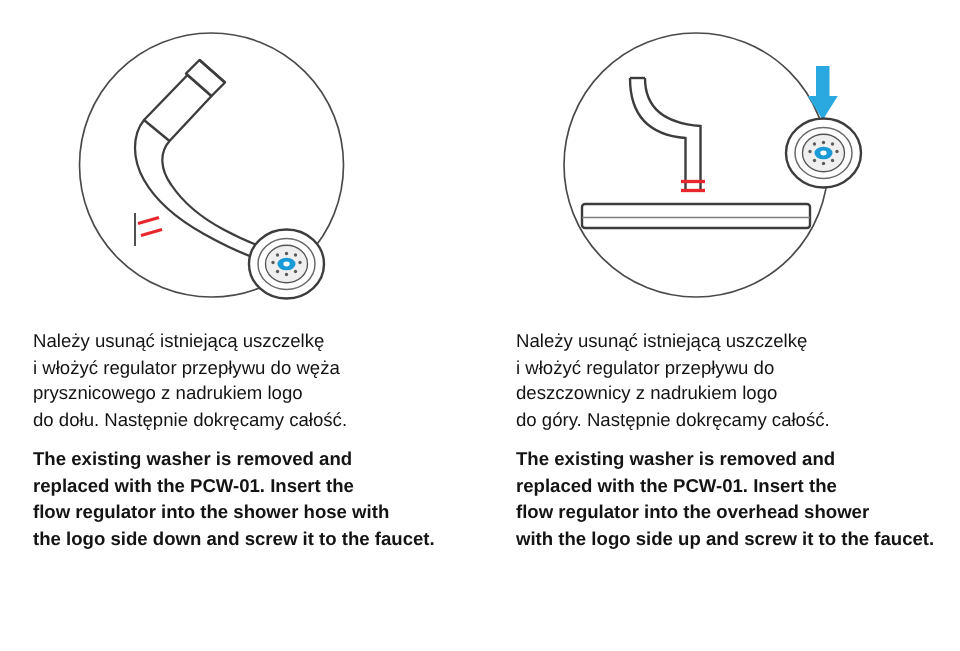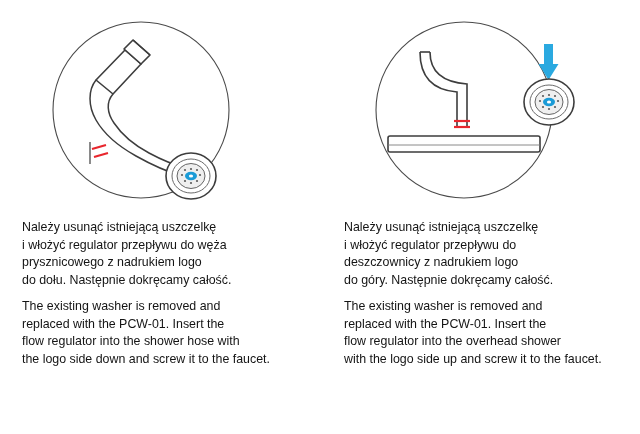--- a/index.html
+++ b/index.html
@@ -50,7 +50,7 @@
     white-space: pre-line;
   }
   .caption-pl { top: 219px; }
-  .caption-en { top: 298px; }
+  .caption-en { top: 298px; font-weight: bold; }
   .panel-right .caption { left: 24px; width: 290px; }
 </style>
 </head>

